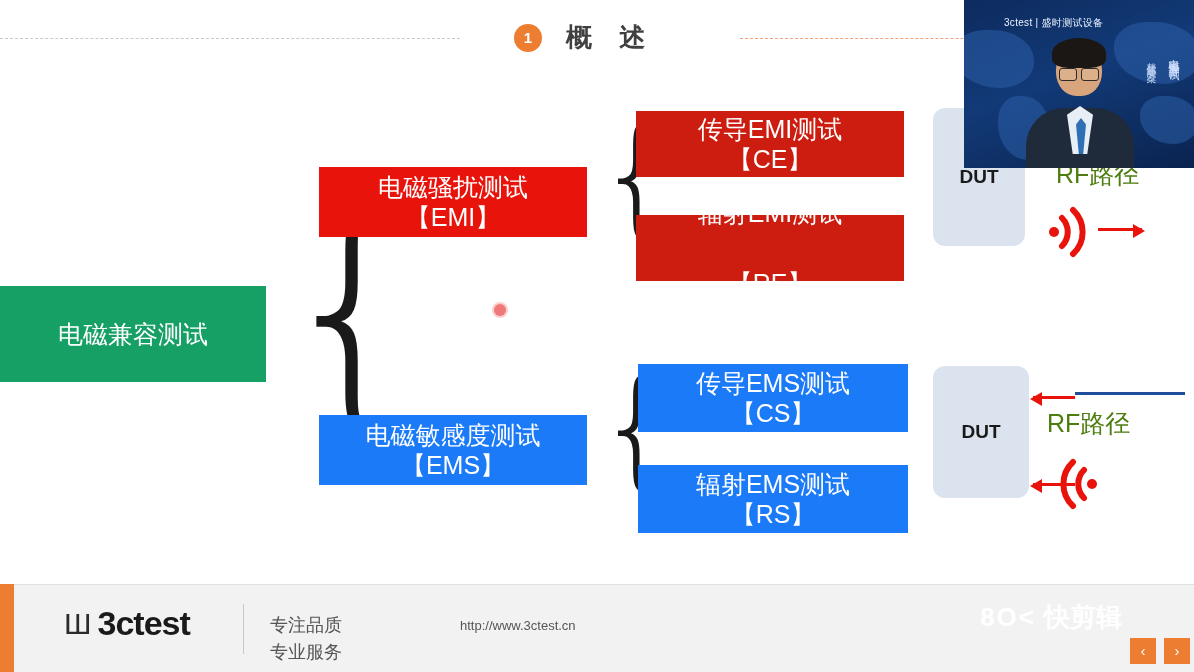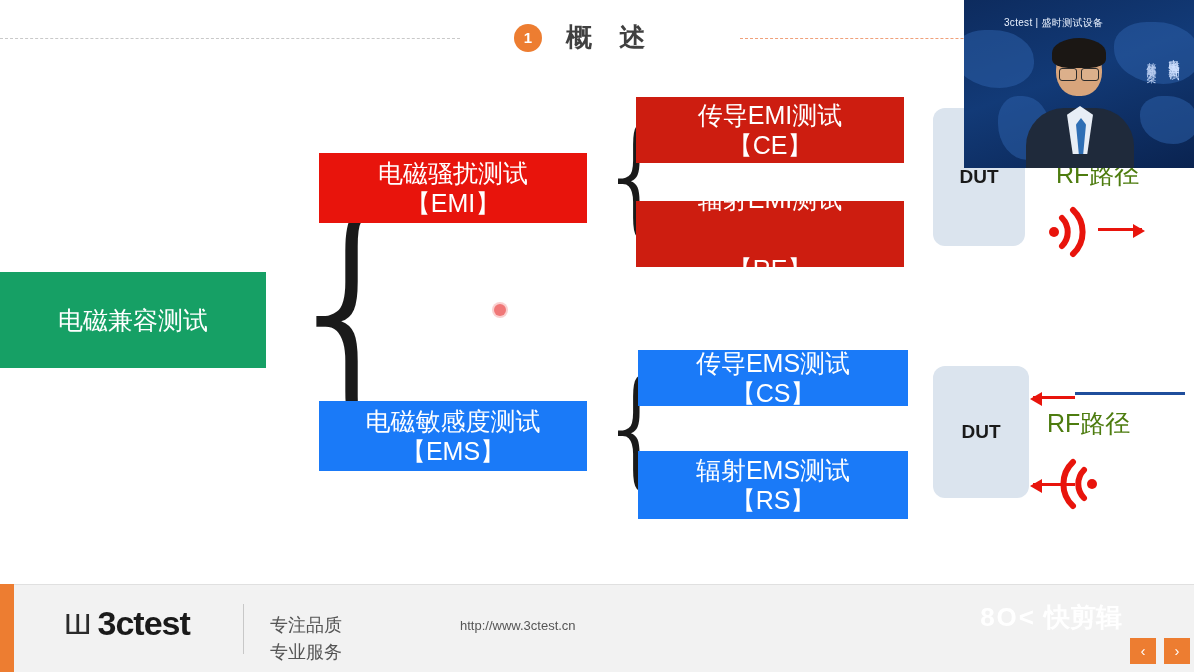--- a/index.html
+++ b/index.html
@@ -67,6 +67,7 @@
     text-align: center;
     line-height: 1.22;
     font-size: 25px;
+    margin-top: 14px;
   }
   .box .l1, .box .l2 { display: block; white-space: nowrap; }
 

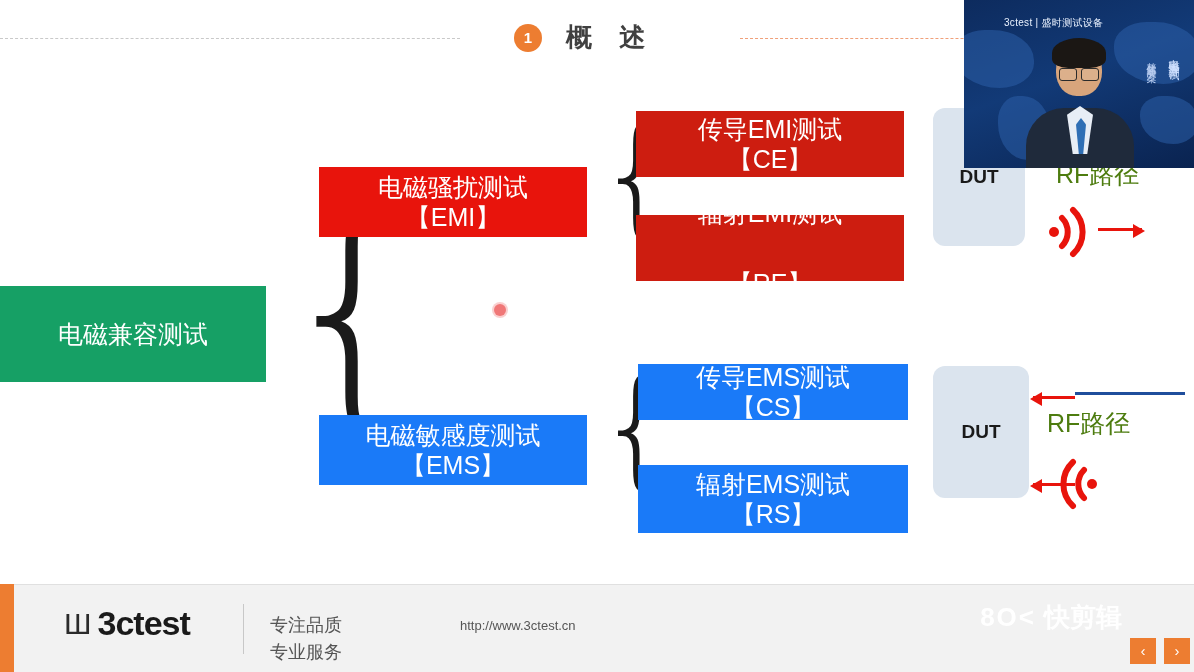--- a/index.html
+++ b/index.html
@@ -100,7 +100,7 @@
   }
   #box-cs {
     left: 638px; top: 350px;
-    width: 270px; height: 56px;
+    width: 270px; height: 68px;
     background: #1a7af8;
   }
   #box-rs {

